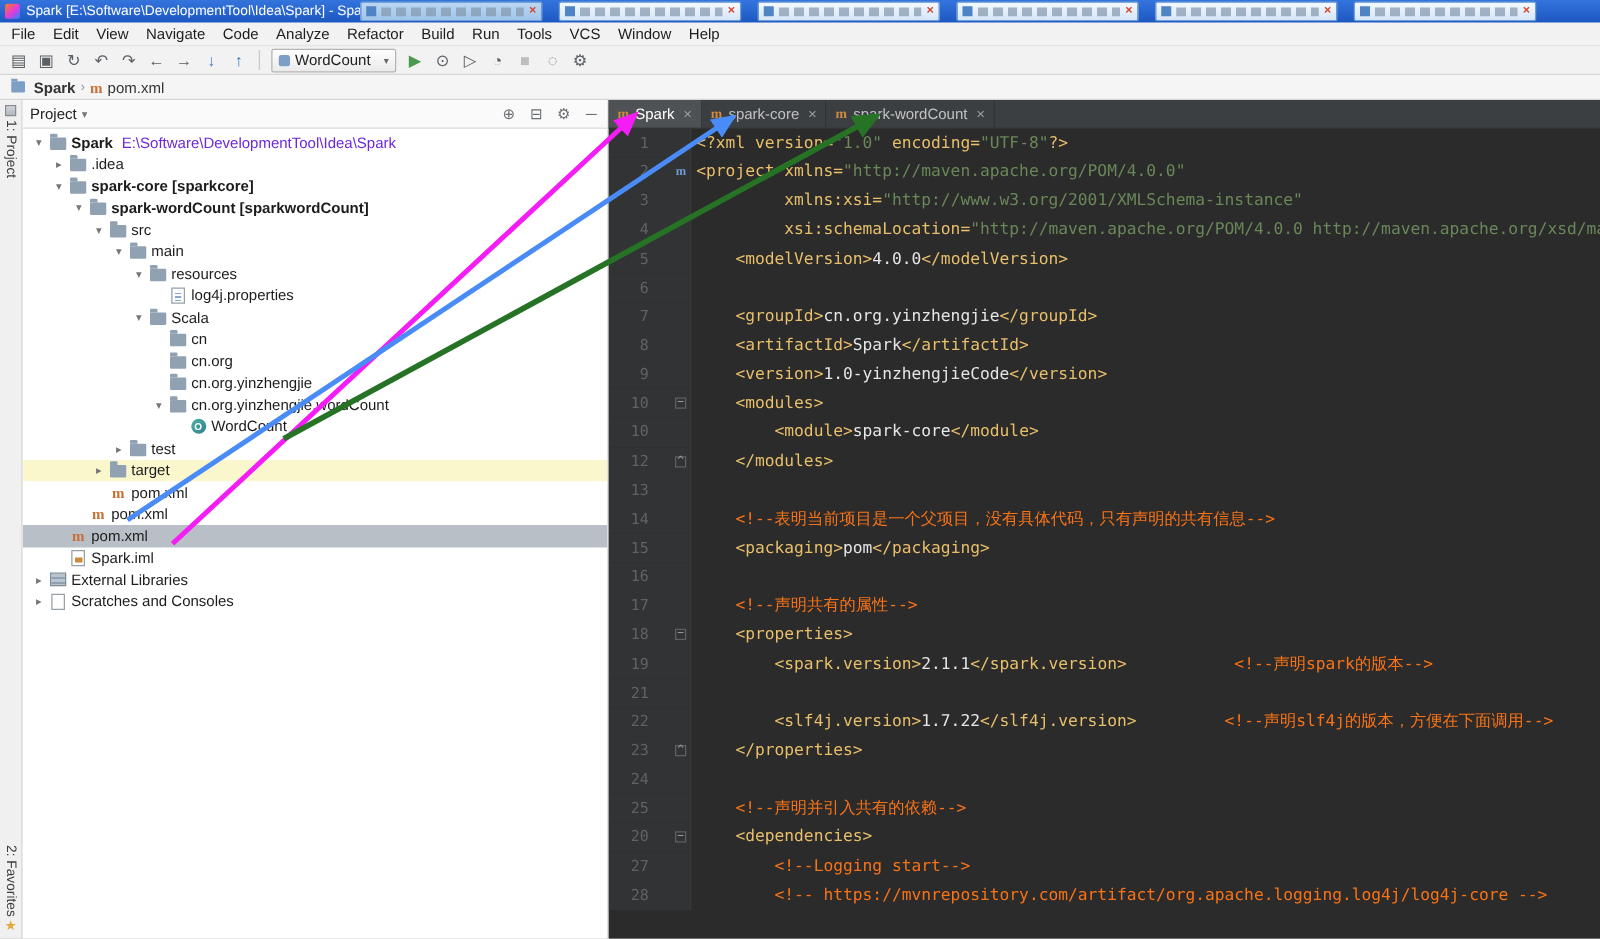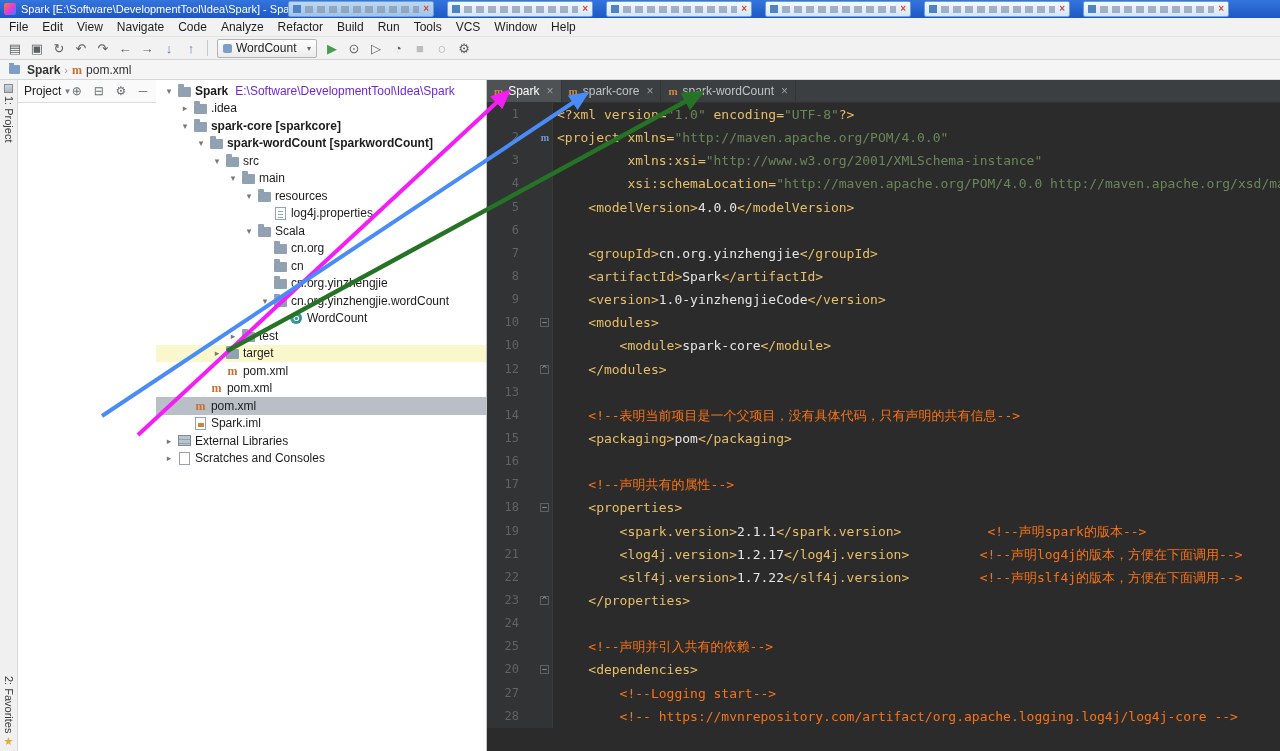--- a/index.html
+++ b/index.html
@@ -44,7 +44,7 @@
   .star{color:#e3a93c;font-size:11px;line-height:1}
 
   
-  .projpanel{width:469px;background:#fff;border-right:1px solid #c4c4c4;display:flex;flex-direction:row;flex:none;overflow:hidden}
+  .projpanel{width:469px;background:#fff;border-right:1px solid #c4c4c4;display:flex;flex-direction:column;flex:none;overflow:hidden}
   .projheader{height:23px;border-bottom:1px solid #dcdcdc;display:flex;align-items:center;padding:0 6px;font-size:12px;color:#222;background:#fafafa;flex:none}
   .ph-caret{color:#777;font-size:9px;margin-left:4px}
   .ph-icons{margin-left:auto;display:flex;gap:8px;color:#6a6e72;font-size:12px}

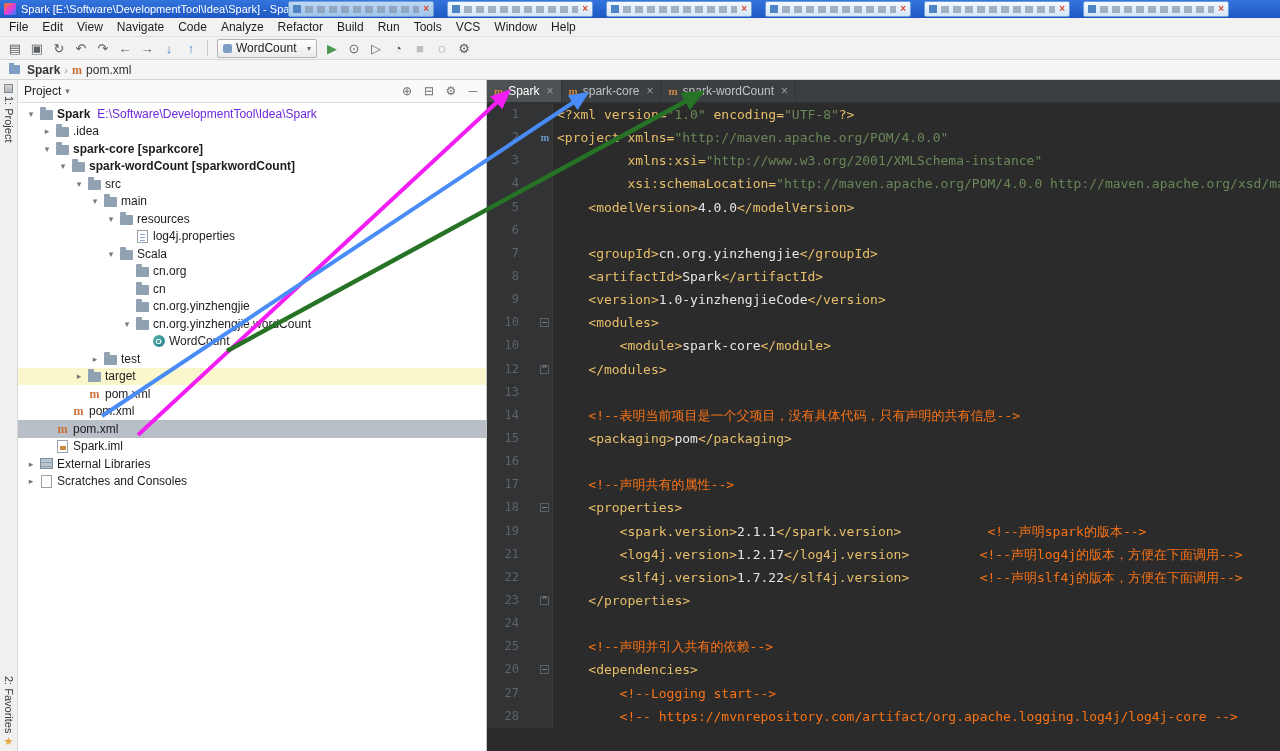--- a/index.html
+++ b/index.html
@@ -283,14 +283,14 @@
           <span class="tic">
             <span class="ti-folder"></span>
           </span>
+          <span class="tlabel">cn</span>
+        </div>
+        <div class="trow" style="padding-left: 102px;">
+          <span class="arrow"></span>
+          <span class="tic">
+            <span class="ti-folder"></span>
+          </span>
           <span class="tlabel">cn.org</span>
-        </div>
-        <div class="trow" style="padding-left: 102px;">
-          <span class="arrow"></span>
-          <span class="tic">
-            <span class="ti-folder"></span>
-          </span>
-          <span class="tlabel">cn</span>
         </div>
         <div class="trow" style="padding-left: 102px;">
           <span class="arrow"></span>

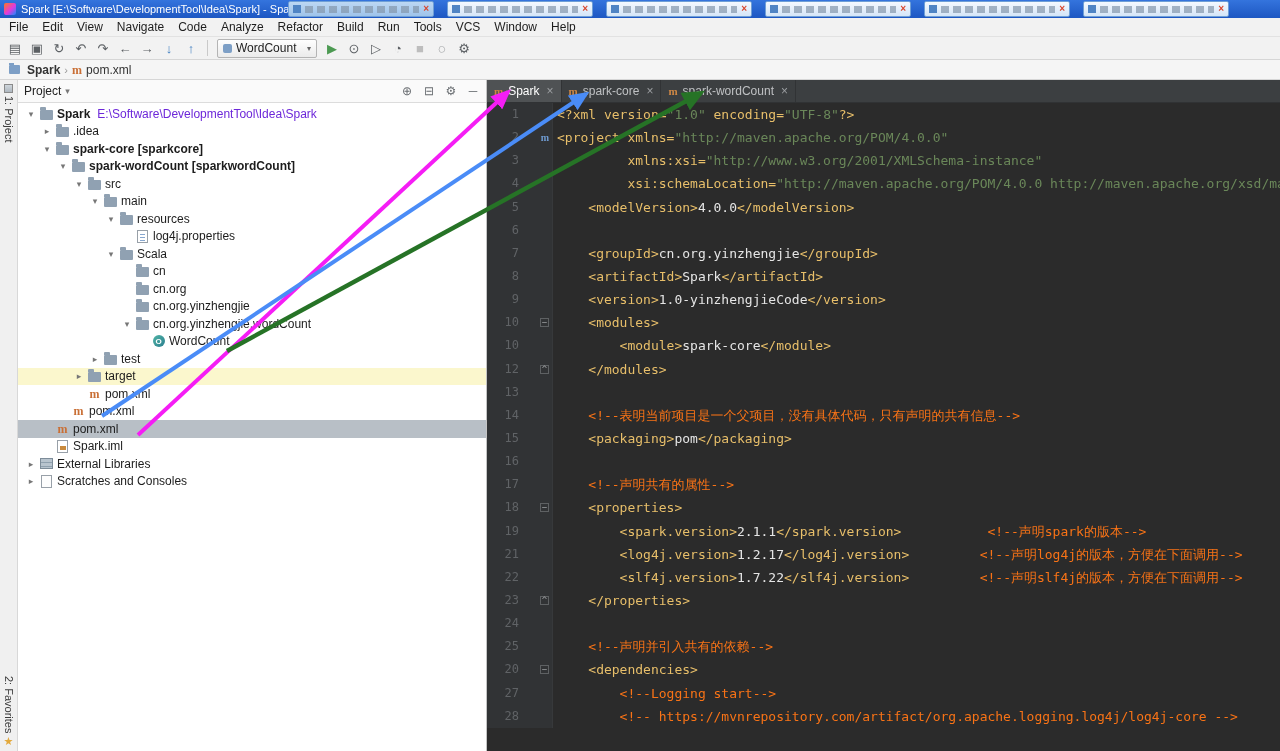--- a/index.html
+++ b/index.html
@@ -537,7 +537,6 @@
             <span class="lnum">21</span>
             <span class="lmark"></span>
           </span>
-          <span class="lcode"><span class="sg-tag">        &lt;log4j.version&gt;</span><span class="sg-txt">1.2.17</span><span class="sg-tag">&lt;/log4j.version&gt;</span><span class="sg-com">         &lt;!--声明log4j的版本，方便在下面调用--&gt;</span></span>
         </div>
         <div class="eline">
           <span class="eg">

